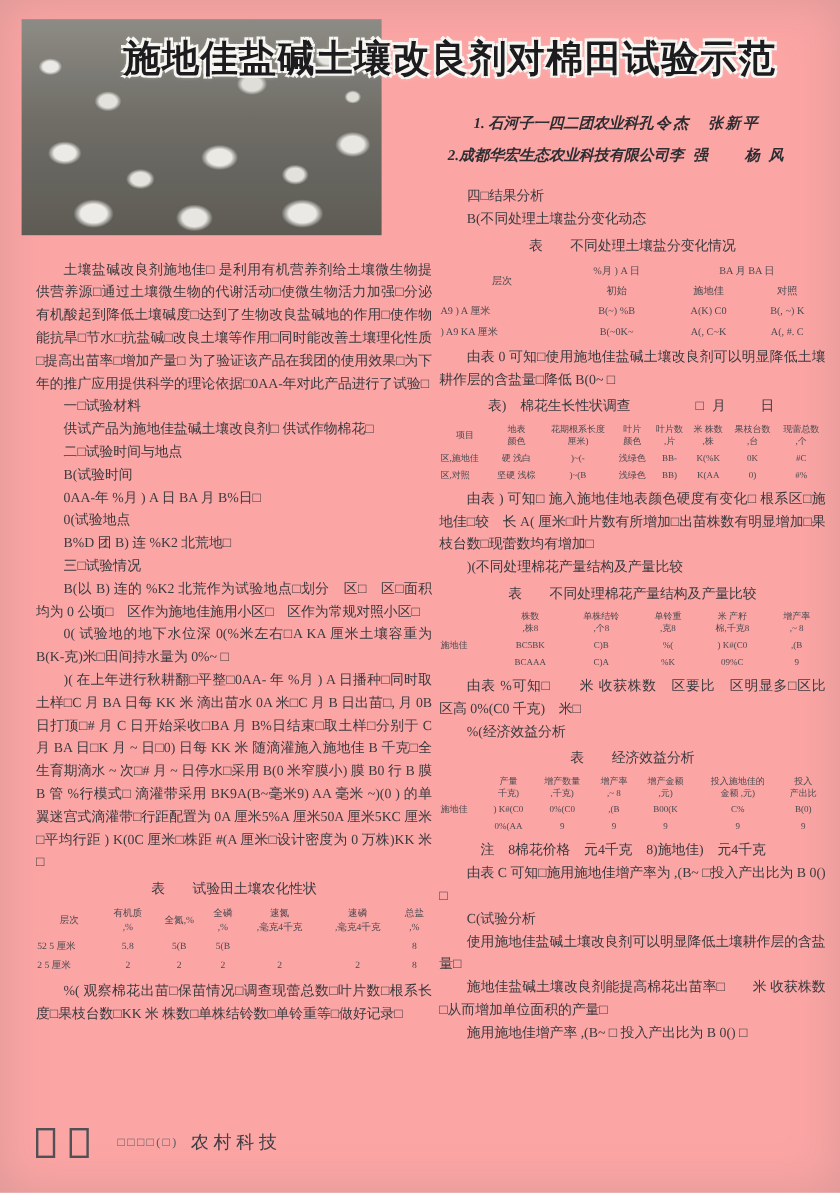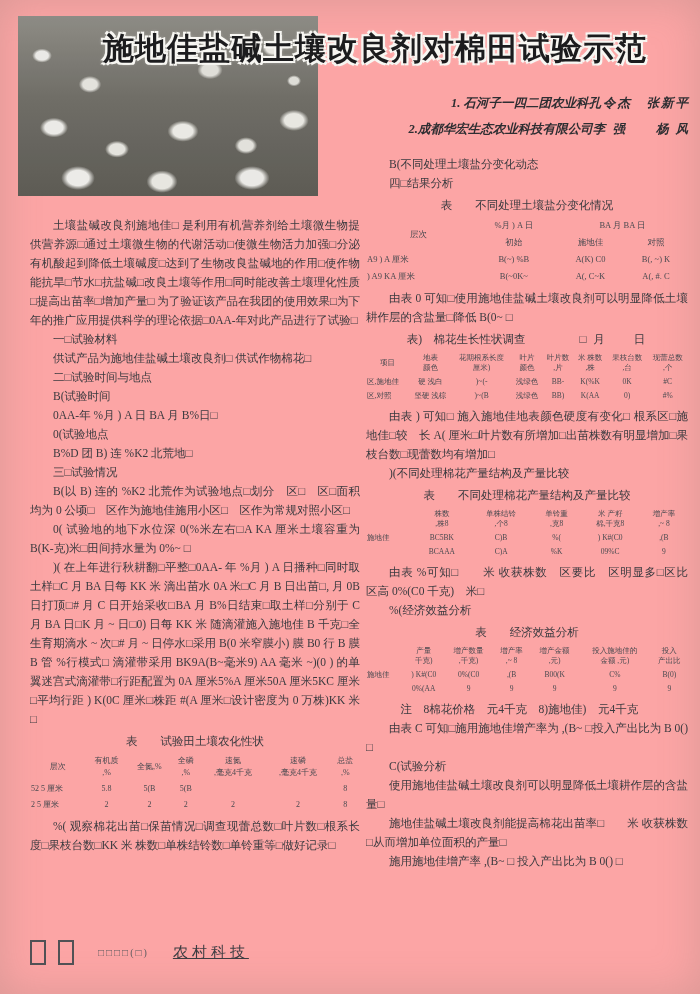--- a/index.html
+++ b/index.html
@@ -32,7 +32,7 @@
     text-shadow:-2px -2px 0 #f7f6f2,2px -2px 0 #f7f6f2,-2px 2px 0 #f7f6f2,2px 2px 0 #f7f6f2,0 0 4px #f7f6f2;}
   .authors{position:absolute;left:338px;top:90px;width:352px;font-style:italic;font-weight:bold;
     font-size:12.5px;color:#2e2e32;}
-  .author-line{display:flex;justify-content:flex-end;line-height:26px;}
+  .author-line{display:flex;justify-content:center;line-height:26px;}
   .author-line .names{letter-spacing:2px;}
   
   .col{position:absolute;font-size:11.5px;line-height:19px;text-align:justify;color:#3a3a3f;}

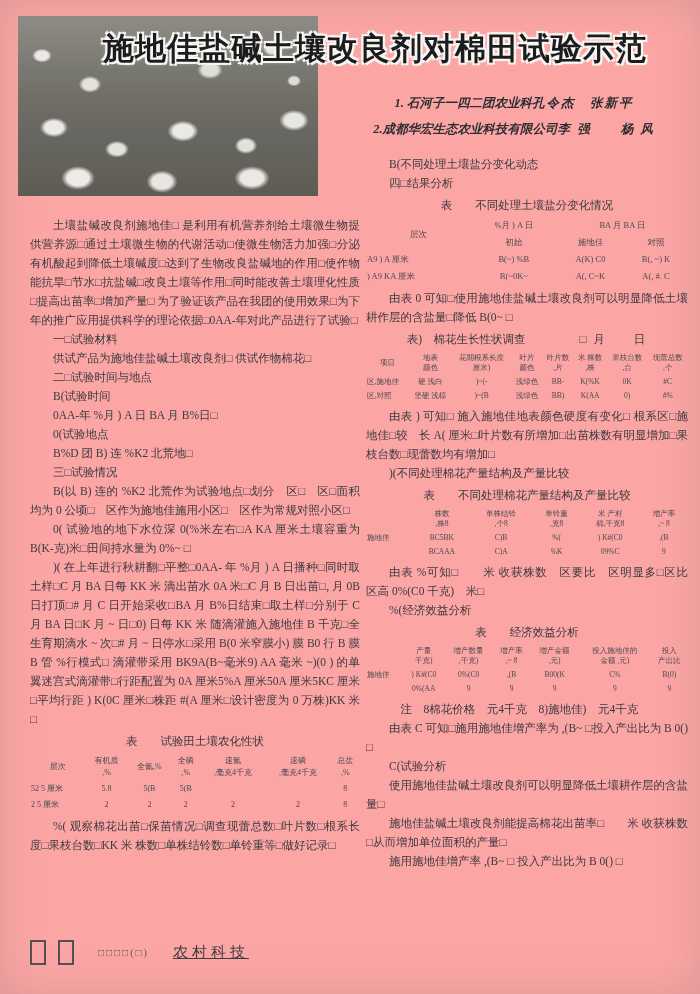--- a/index.html
+++ b/index.html
@@ -150,8 +150,8 @@
   </div>
 
   <div class="col col-right">
+    <p>四□结果分析</p>
     <p>B(不同处理土壤盐分变化动态</p>
-    <p>四□结果分析</p>
 
     <div class="caption">
       <span>表　　不同处理土壤盐分变化情况</span>

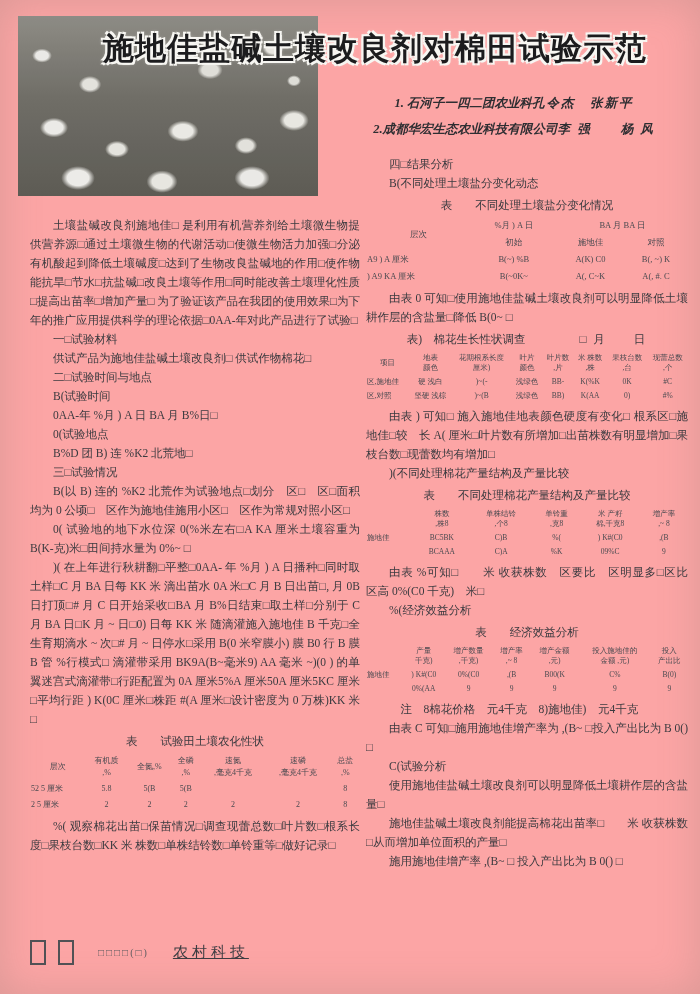--- a/index.html
+++ b/index.html
@@ -54,7 +54,7 @@
   .footer{position:absolute;left:30px;top:940px;display:flex;align-items:center;gap:10px;color:#4a4a4e;}
   .pgbox{display:inline-block;width:12px;height:21px;border:2px solid #515155;margin-right:2px;}
   .issue{font-size:10px;letter-spacing:2px;color:#5a5a5e;margin-left:12px;}
-  .journal{font-size:15px;letter-spacing:4px;color:#3d3d42;margin-left:14px;text-decoration:underline;}
+  .journal{font-size:15px;letter-spacing:4px;color:#3d3d42;margin-left:0;}
 </style>
 </head>
 <body>

